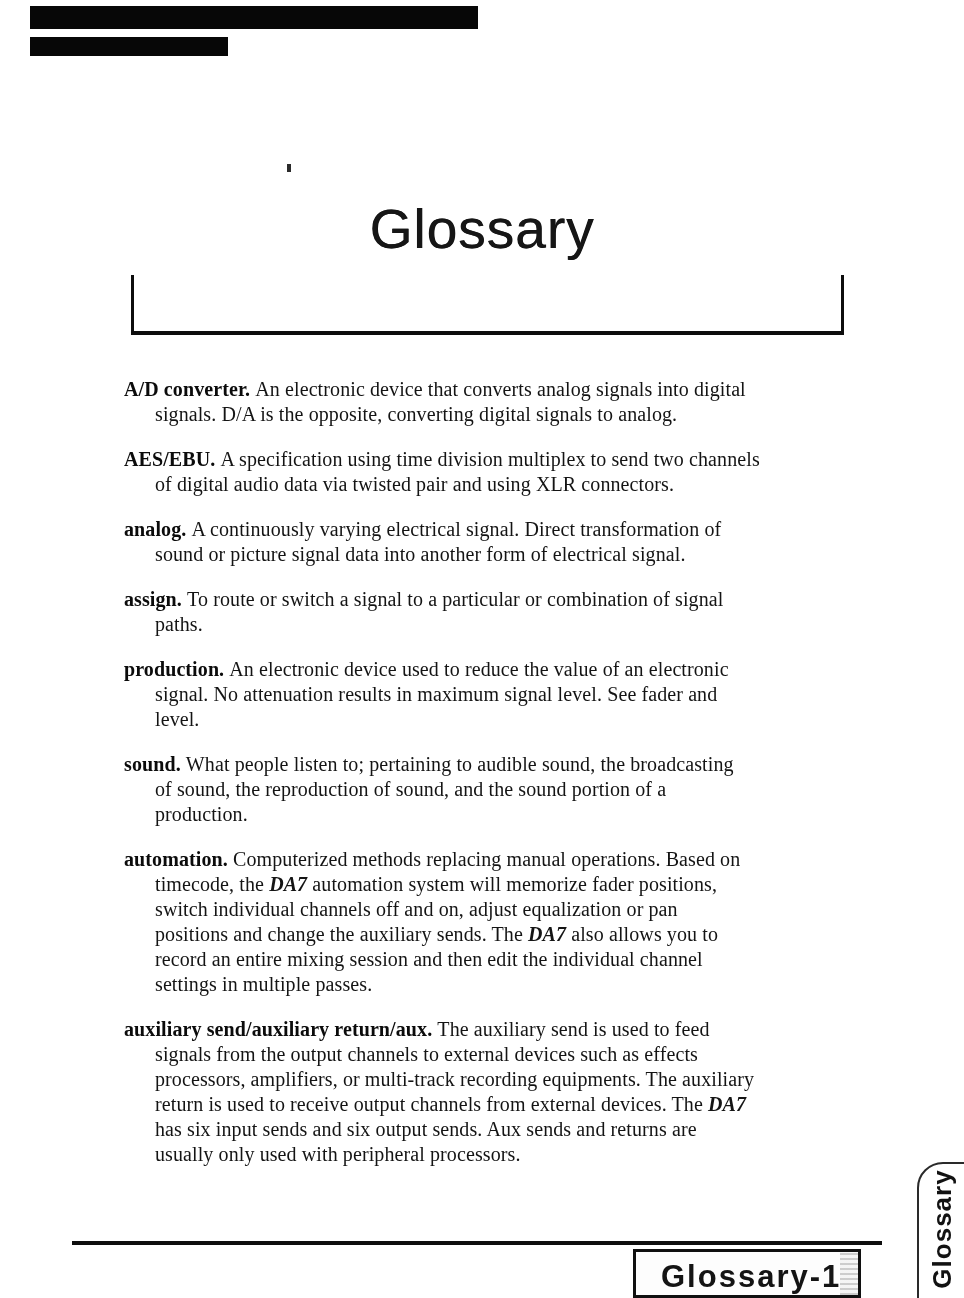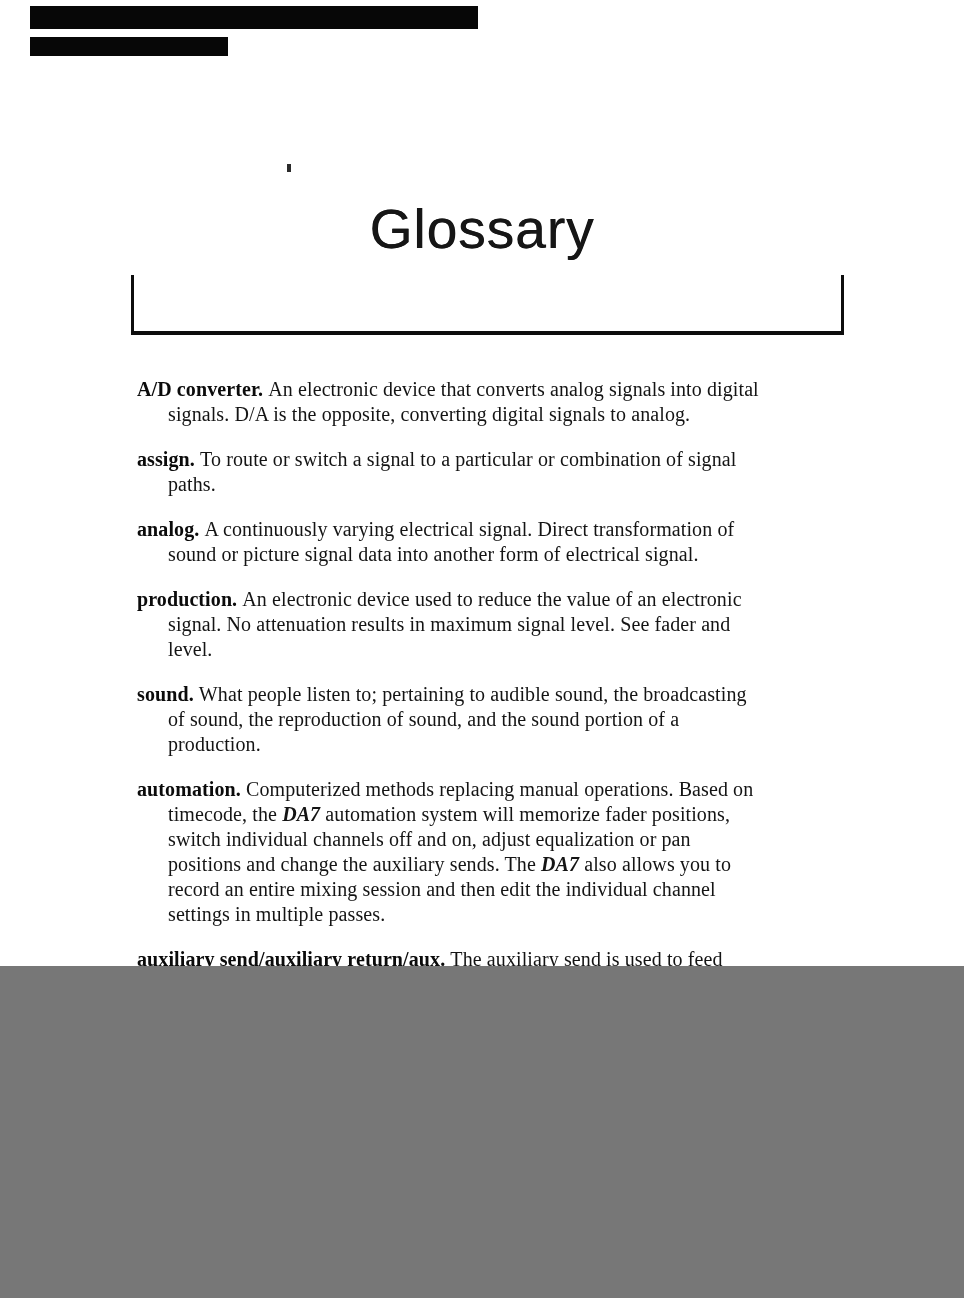--- a/index.html
+++ b/index.html
@@ -6,7 +6,7 @@
   #page {
     position: relative;
     width: 964px;
-    height: 966px;
+    height: 1298px;
     background: #ffffff;
     overflow: hidden;
     font-family: "Liberation Serif", serif;

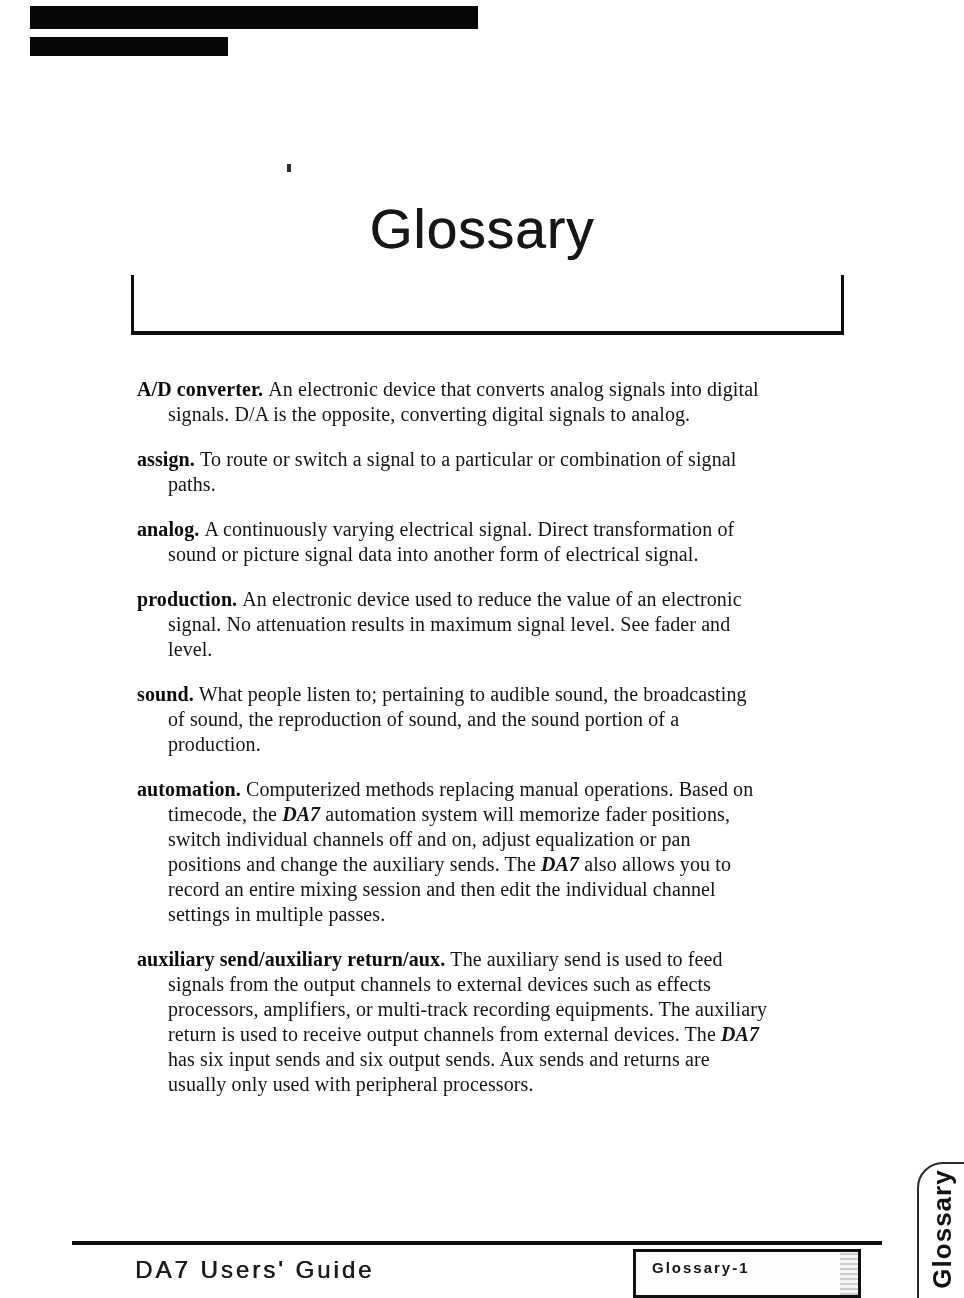--- a/index.html
+++ b/index.html
@@ -46,7 +46,7 @@
   
   #glossary-entries {
     position: absolute;
-    left: 137px; top: 377px;
+    left: 124px; top: 377px;
     width: 770px;
   }
   .entry {

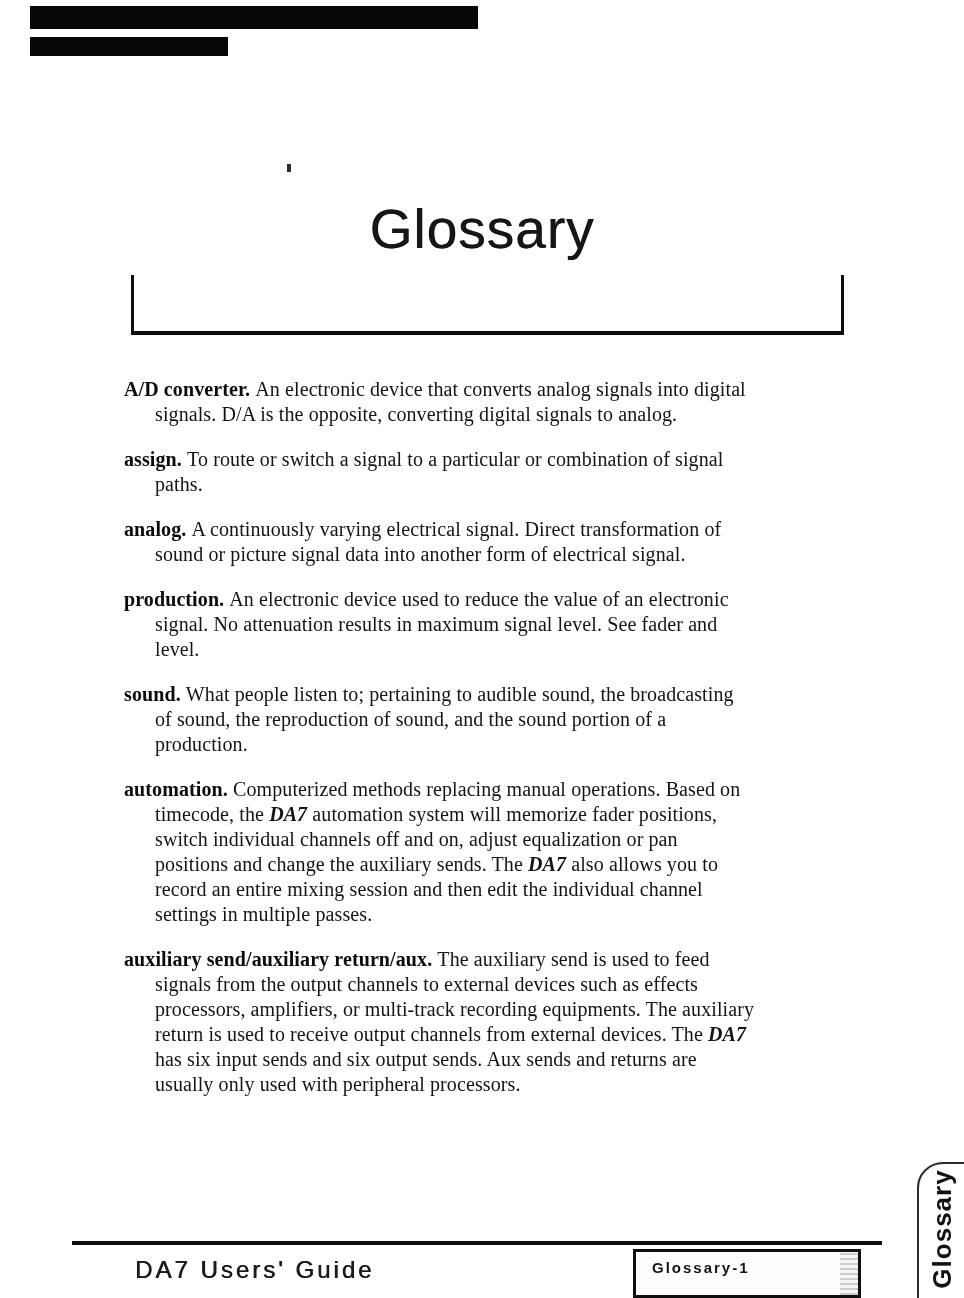--- a/index.html
+++ b/index.html
@@ -148,6 +148,7 @@
 
   <div id="glossary-entries">
       <p class="entry"><b class="term">A/D converter. </b>An electronic device that converts analog signals into digital<br>signals. D/A is the opposite, converting digital signals to analog.</p>
+      <p class="entry"><b class="term">AES/EBU. </b>A specification using time division multiplex to send two channels<br>of digital audio data via twisted pair and using XLR connectors.</p>
       <p class="entry"><b class="term">assign. </b>To route or switch a signal to a particular or combination of signal<br>paths.</p>
       <p class="entry"><b class="term">analog. </b>A continuously varying electrical signal. Direct transformation of<br>sound or picture signal data into another form of electrical signal.</p>
       <p class="entry"><b class="term">production. </b>An electronic device used to reduce the value of an electronic<br>signal. No attenuation results in maximum signal level. See fader and<br>level.</p>

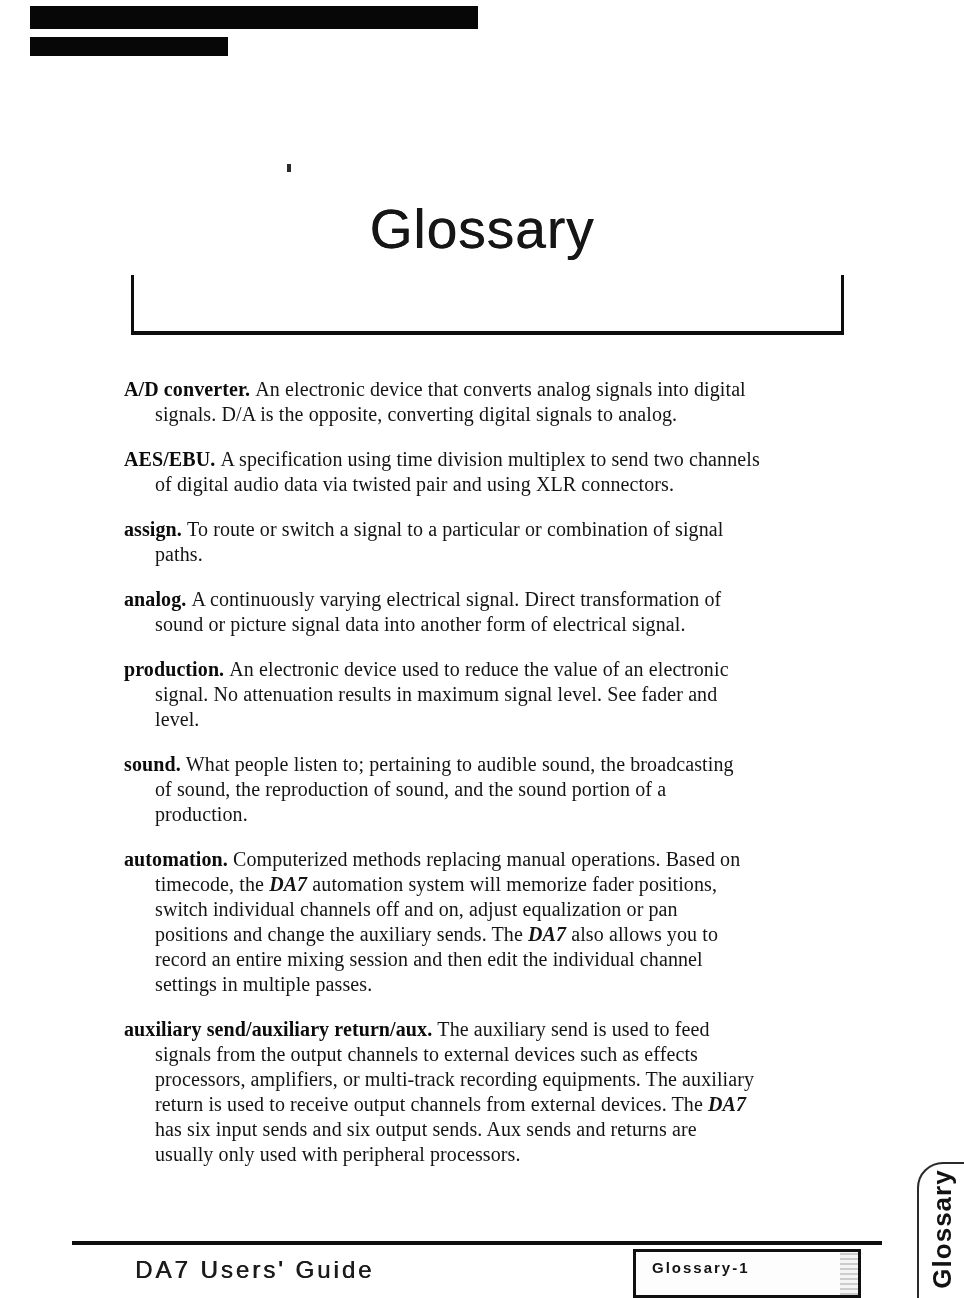--- a/index.html
+++ b/index.html
@@ -149,8 +149,8 @@
   <div id="glossary-entries">
       <p class="entry"><b class="term">A/D converter. </b>An electronic device that converts analog signals into digital<br>signals. D/A is the opposite, converting digital signals to analog.</p>
       <p class="entry"><b class="term">AES/EBU. </b>A specification using time division multiplex to send two channels<br>of digital audio data via twisted pair and using XLR connectors.</p>
+      <p class="entry"><b class="term">analog. </b>A continuously varying electrical signal. Direct transformation of<br>sound or picture signal data into another form of electrical signal.</p>
       <p class="entry"><b class="term">assign. </b>To route or switch a signal to a particular or combination of signal<br>paths.</p>
-      <p class="entry"><b class="term">analog. </b>A continuously varying electrical signal. Direct transformation of<br>sound or picture signal data into another form of electrical signal.</p>
       <p class="entry"><b class="term">production. </b>An electronic device used to reduce the value of an electronic<br>signal. No attenuation results in maximum signal level. See fader and<br>level.</p>
       <p class="entry"><b class="term">sound. </b>What people listen to; pertaining to audible sound, the broadcasting<br>of sound, the reproduction of sound, and the sound portion of a<br>production.</p>
       <p class="entry"><b class="term">automation. </b>Computerized methods replacing manual operations. Based on<br>timecode, the <span class="da7">DA7</span> automation system will memorize fader positions,<br>switch individual channels off and on, adjust equalization or pan<br>positions and change the auxiliary sends. The <span class="da7">DA7</span> also allows you to<br>record an entire mixing session and then edit the individual channel<br>settings in multiple passes.</p>

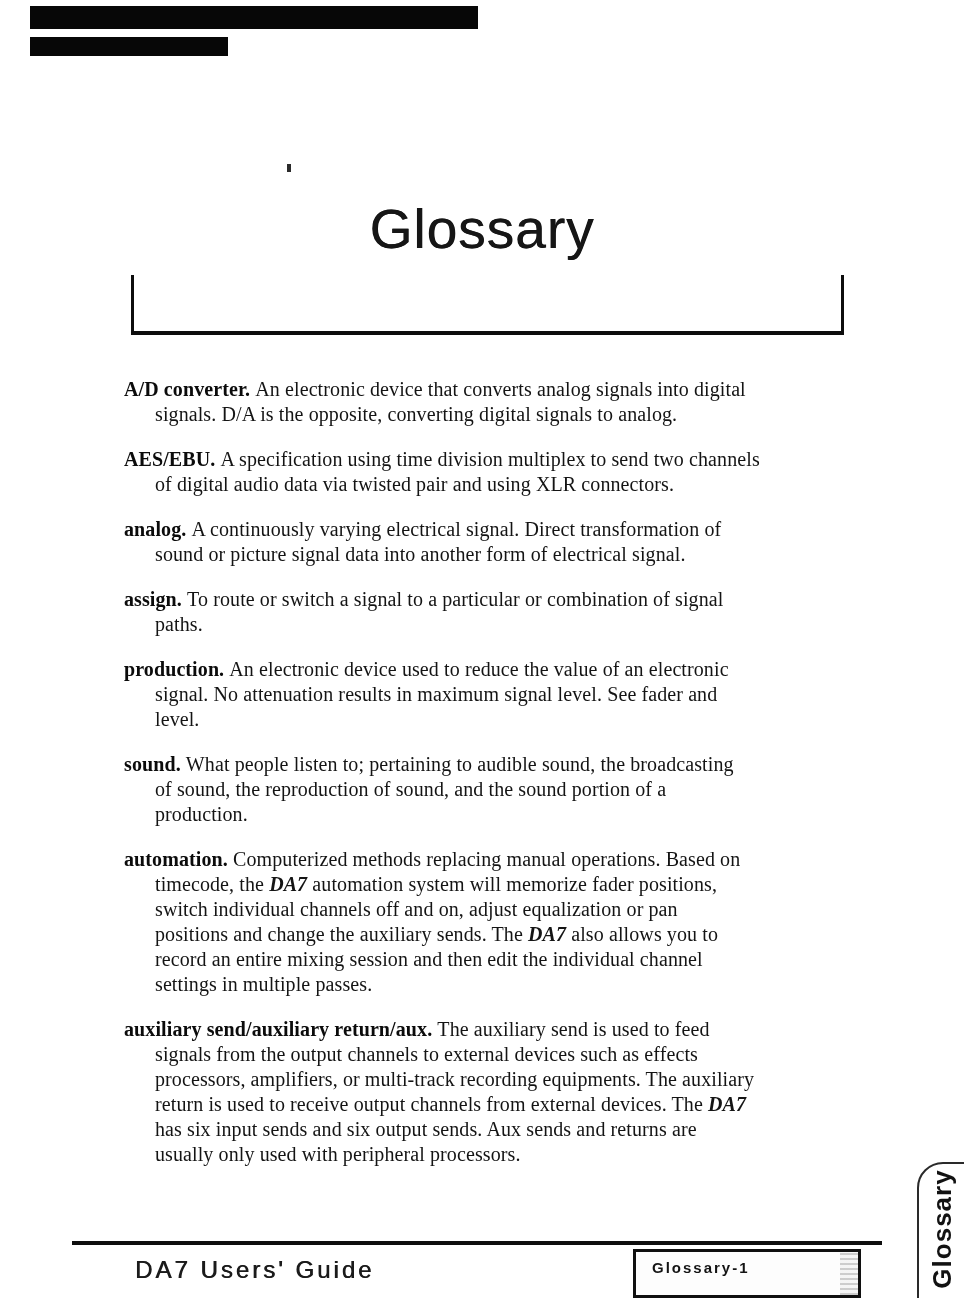--- a/index.html
+++ b/index.html
@@ -159,7 +159,6 @@
 
   <div id="footer-rule"></div>
 
-  <div id="footer-guide-title">DA7 Users' Guide</div>
 
   <div id="page-number-box">
     <div id="box-noise-strip"></div>

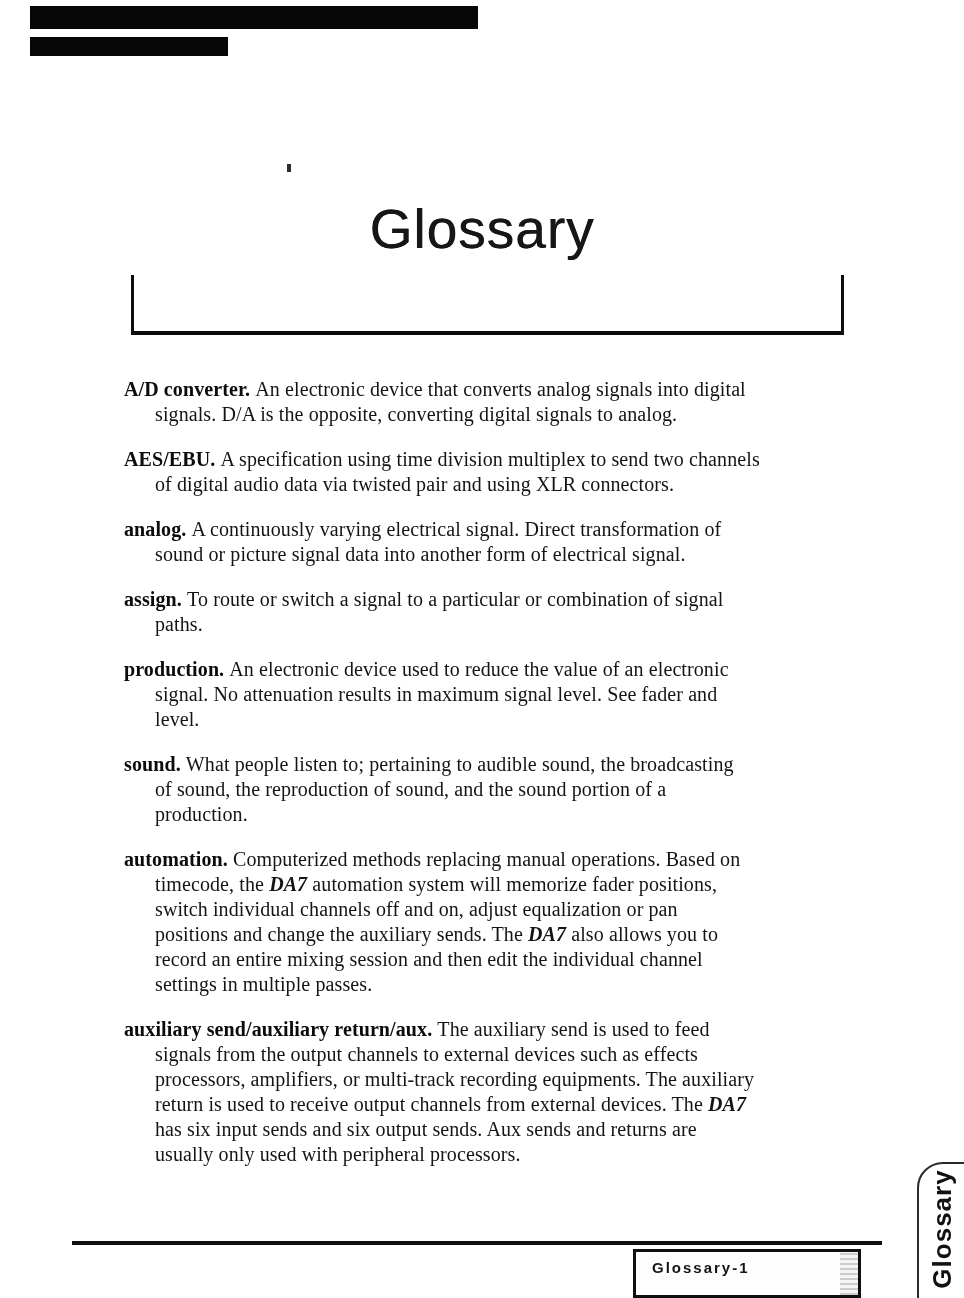--- a/index.html
+++ b/index.html
@@ -86,9 +86,9 @@
   }
   #page-number-label {
     position: absolute;
-    left: 16px; top: 7px;
+    left: 25px; top: 7px;
     font-family: "Liberation Sans", sans-serif;
-    font-size: 15px;
+    font-size: 31px;
     font-weight: bold;
     letter-spacing: 2px;
     color: #141414;

